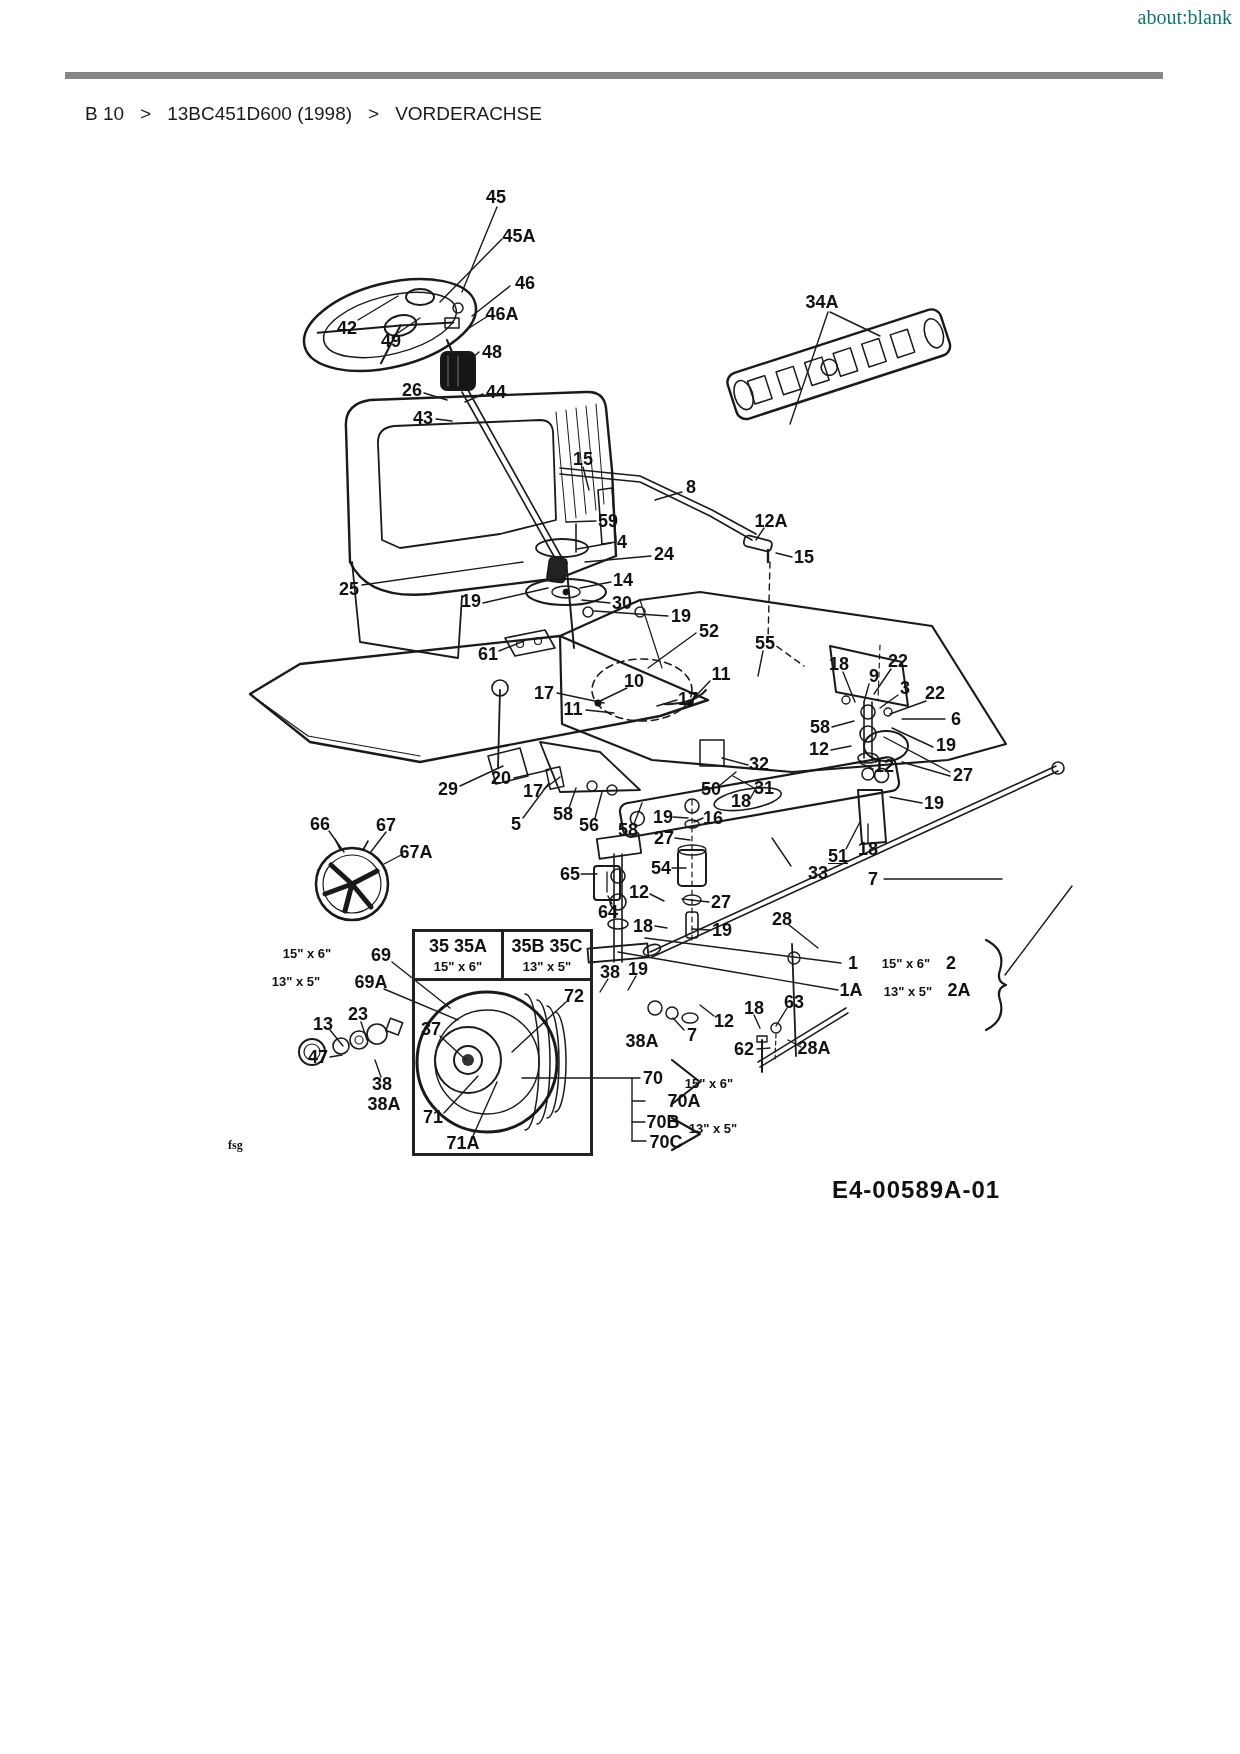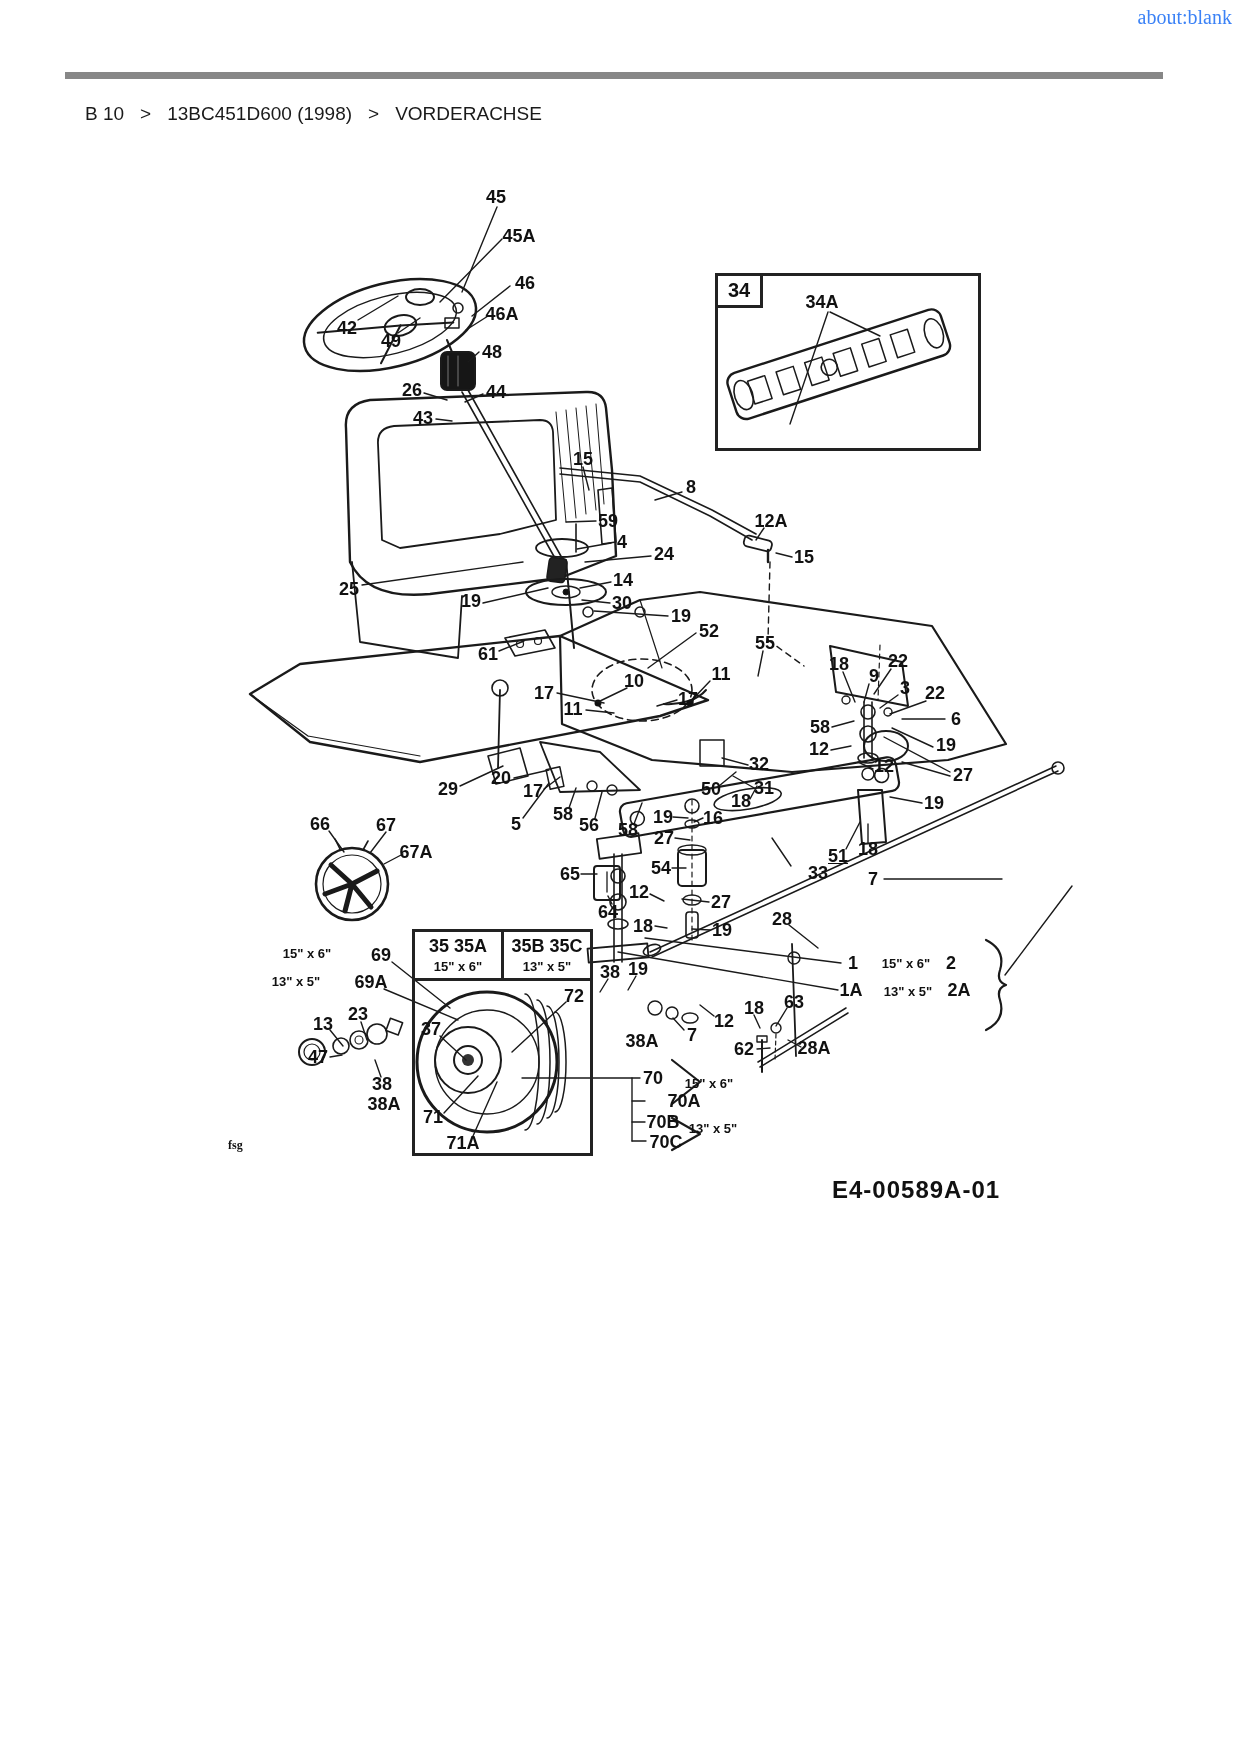--- a/index.html
+++ b/index.html
@@ -4,7 +4,7 @@
 <style>
   html,body{margin:0;padding:0;background:#fff;}
   body{width:1240px;height:1754px;position:relative;font-family:"Liberation Sans",sans-serif;color:#111;overflow:hidden;}
-  .hdr-right{position:absolute;top:6px;right:8px;font-family:"Liberation Serif",serif;font-size:20px;color:#3b82f6;}
+  .hdr-right{position:absolute;top:6px;right:8px;font-family:"Liberation Serif",serif;font-size:20px;color:#0f766e;}
   .rule{position:absolute;left:65px;top:72px;width:1098px;height:7px;background:#878787;}
   .breadcrumb{position:absolute;left:85px;top:103px;display:flex;gap:16px;font-size:19px;color:#1a1a1a;}
   .diagram{position:absolute;left:0;top:0;width:1240px;height:1754px;}

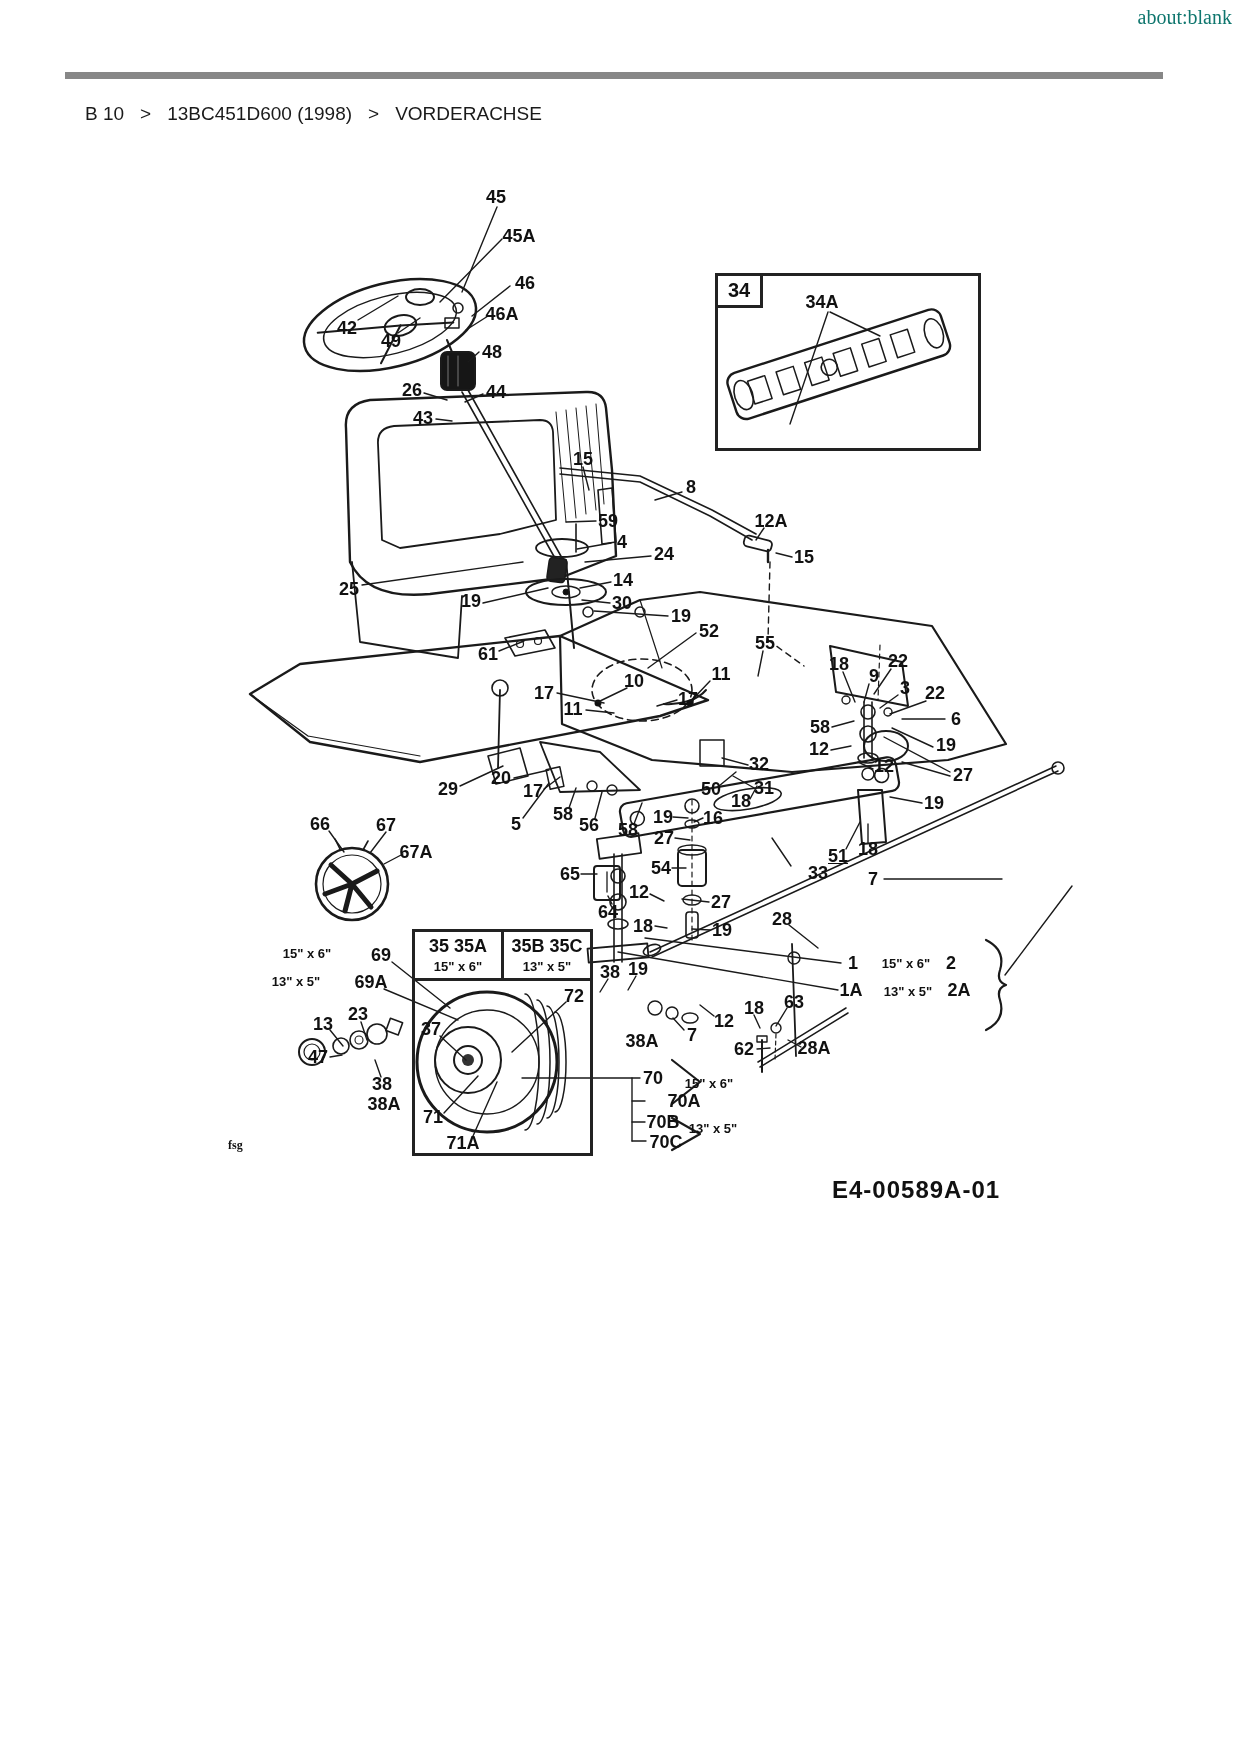--- a/index.html
+++ b/index.html
@@ -309,9 +309,6 @@
     </g>
   </svg>
 
-  <div class="inset-box">
-    <div class="tag">34</div>
-  </div>
 
   <div class="wheel-box">
     <div class="hdr">

